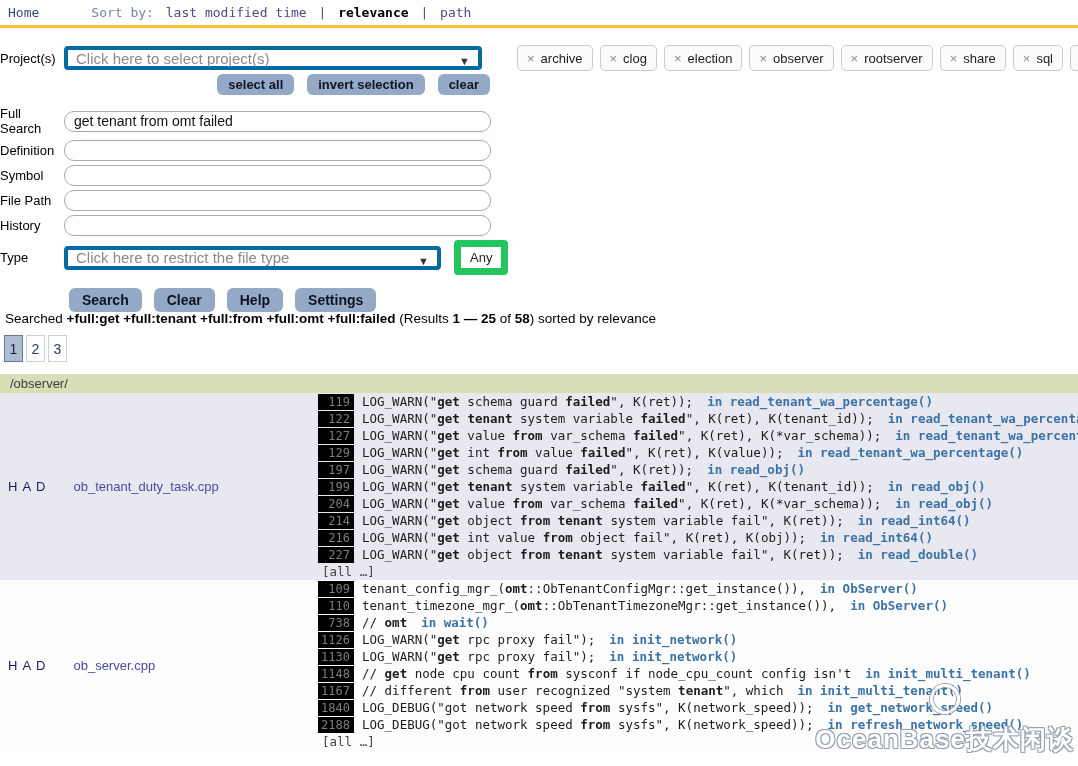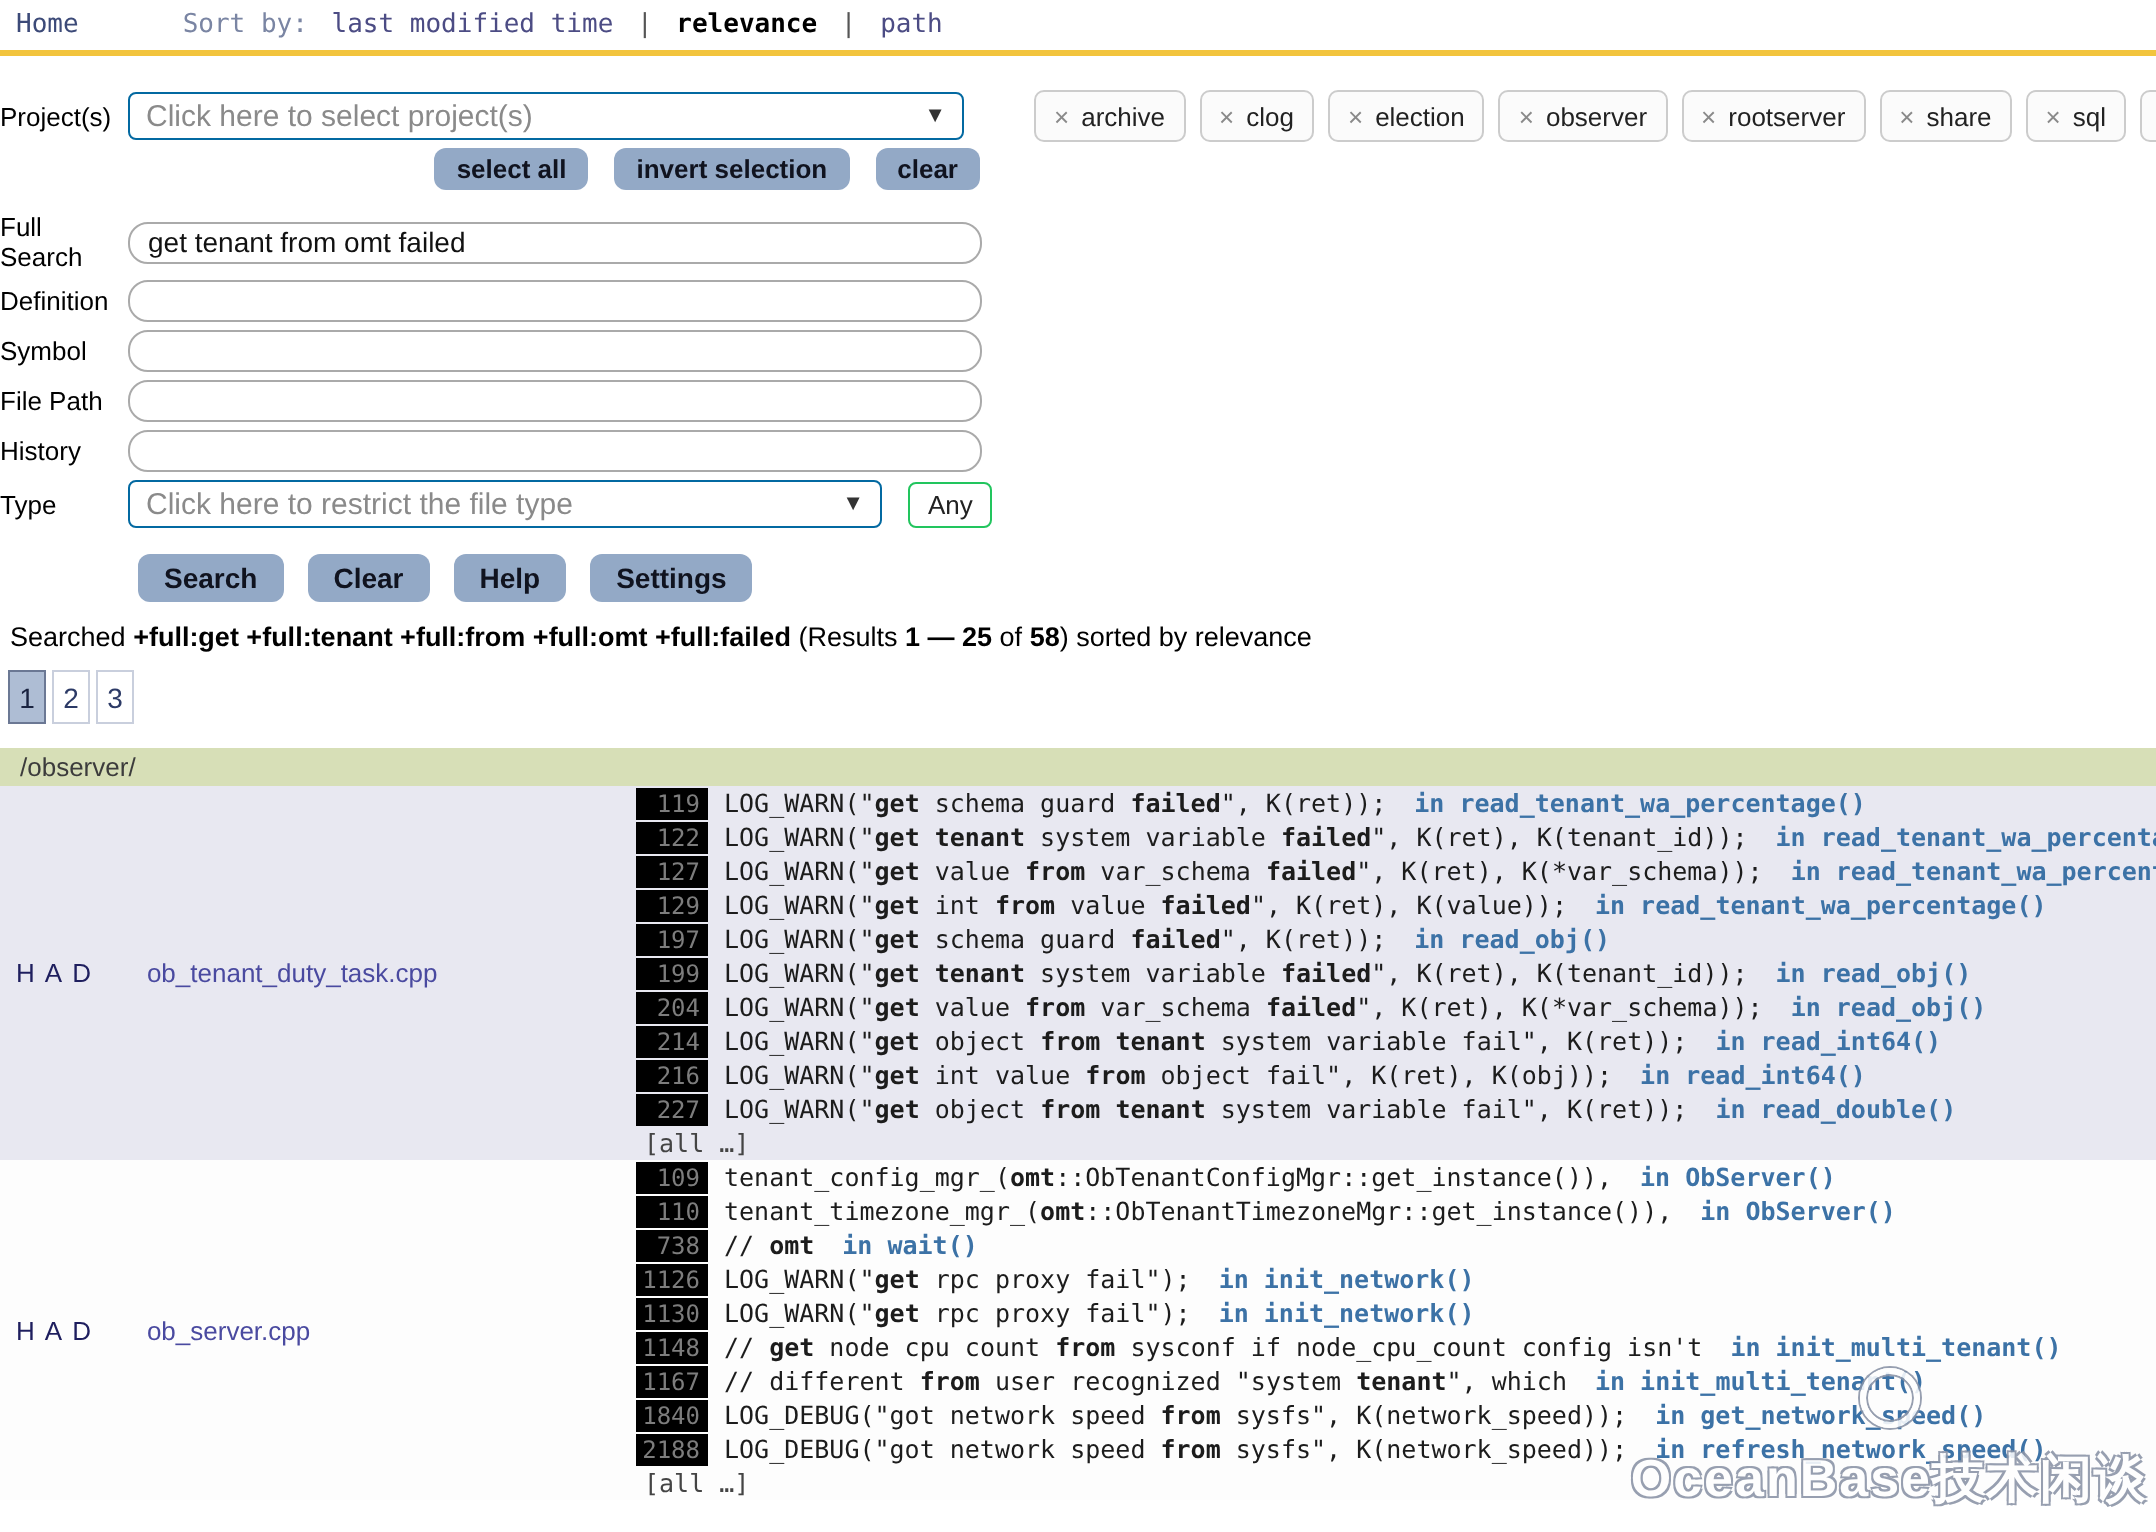--- a/index.html
+++ b/index.html
@@ -24,7 +24,7 @@
   .flabel { width:64px; text-align:left; padding-right:5px; font-size:13px; color:#000; flex:none; }
   #project-row { position:absolute; left:0; top:46px; display:flex; align-items:center; }
   .selectbox {
-    position:relative; border:1px solid #0369a1; border-radius:4px; background:#fff;
+    position:relative; border:4px solid #0369a1; border-radius:4px; background:#fff;
     height:24px; display:flex; align-items:center; padding:0 22px 0 8px;
     font-size:15px; color:#8a8a8a; cursor:pointer;
   }

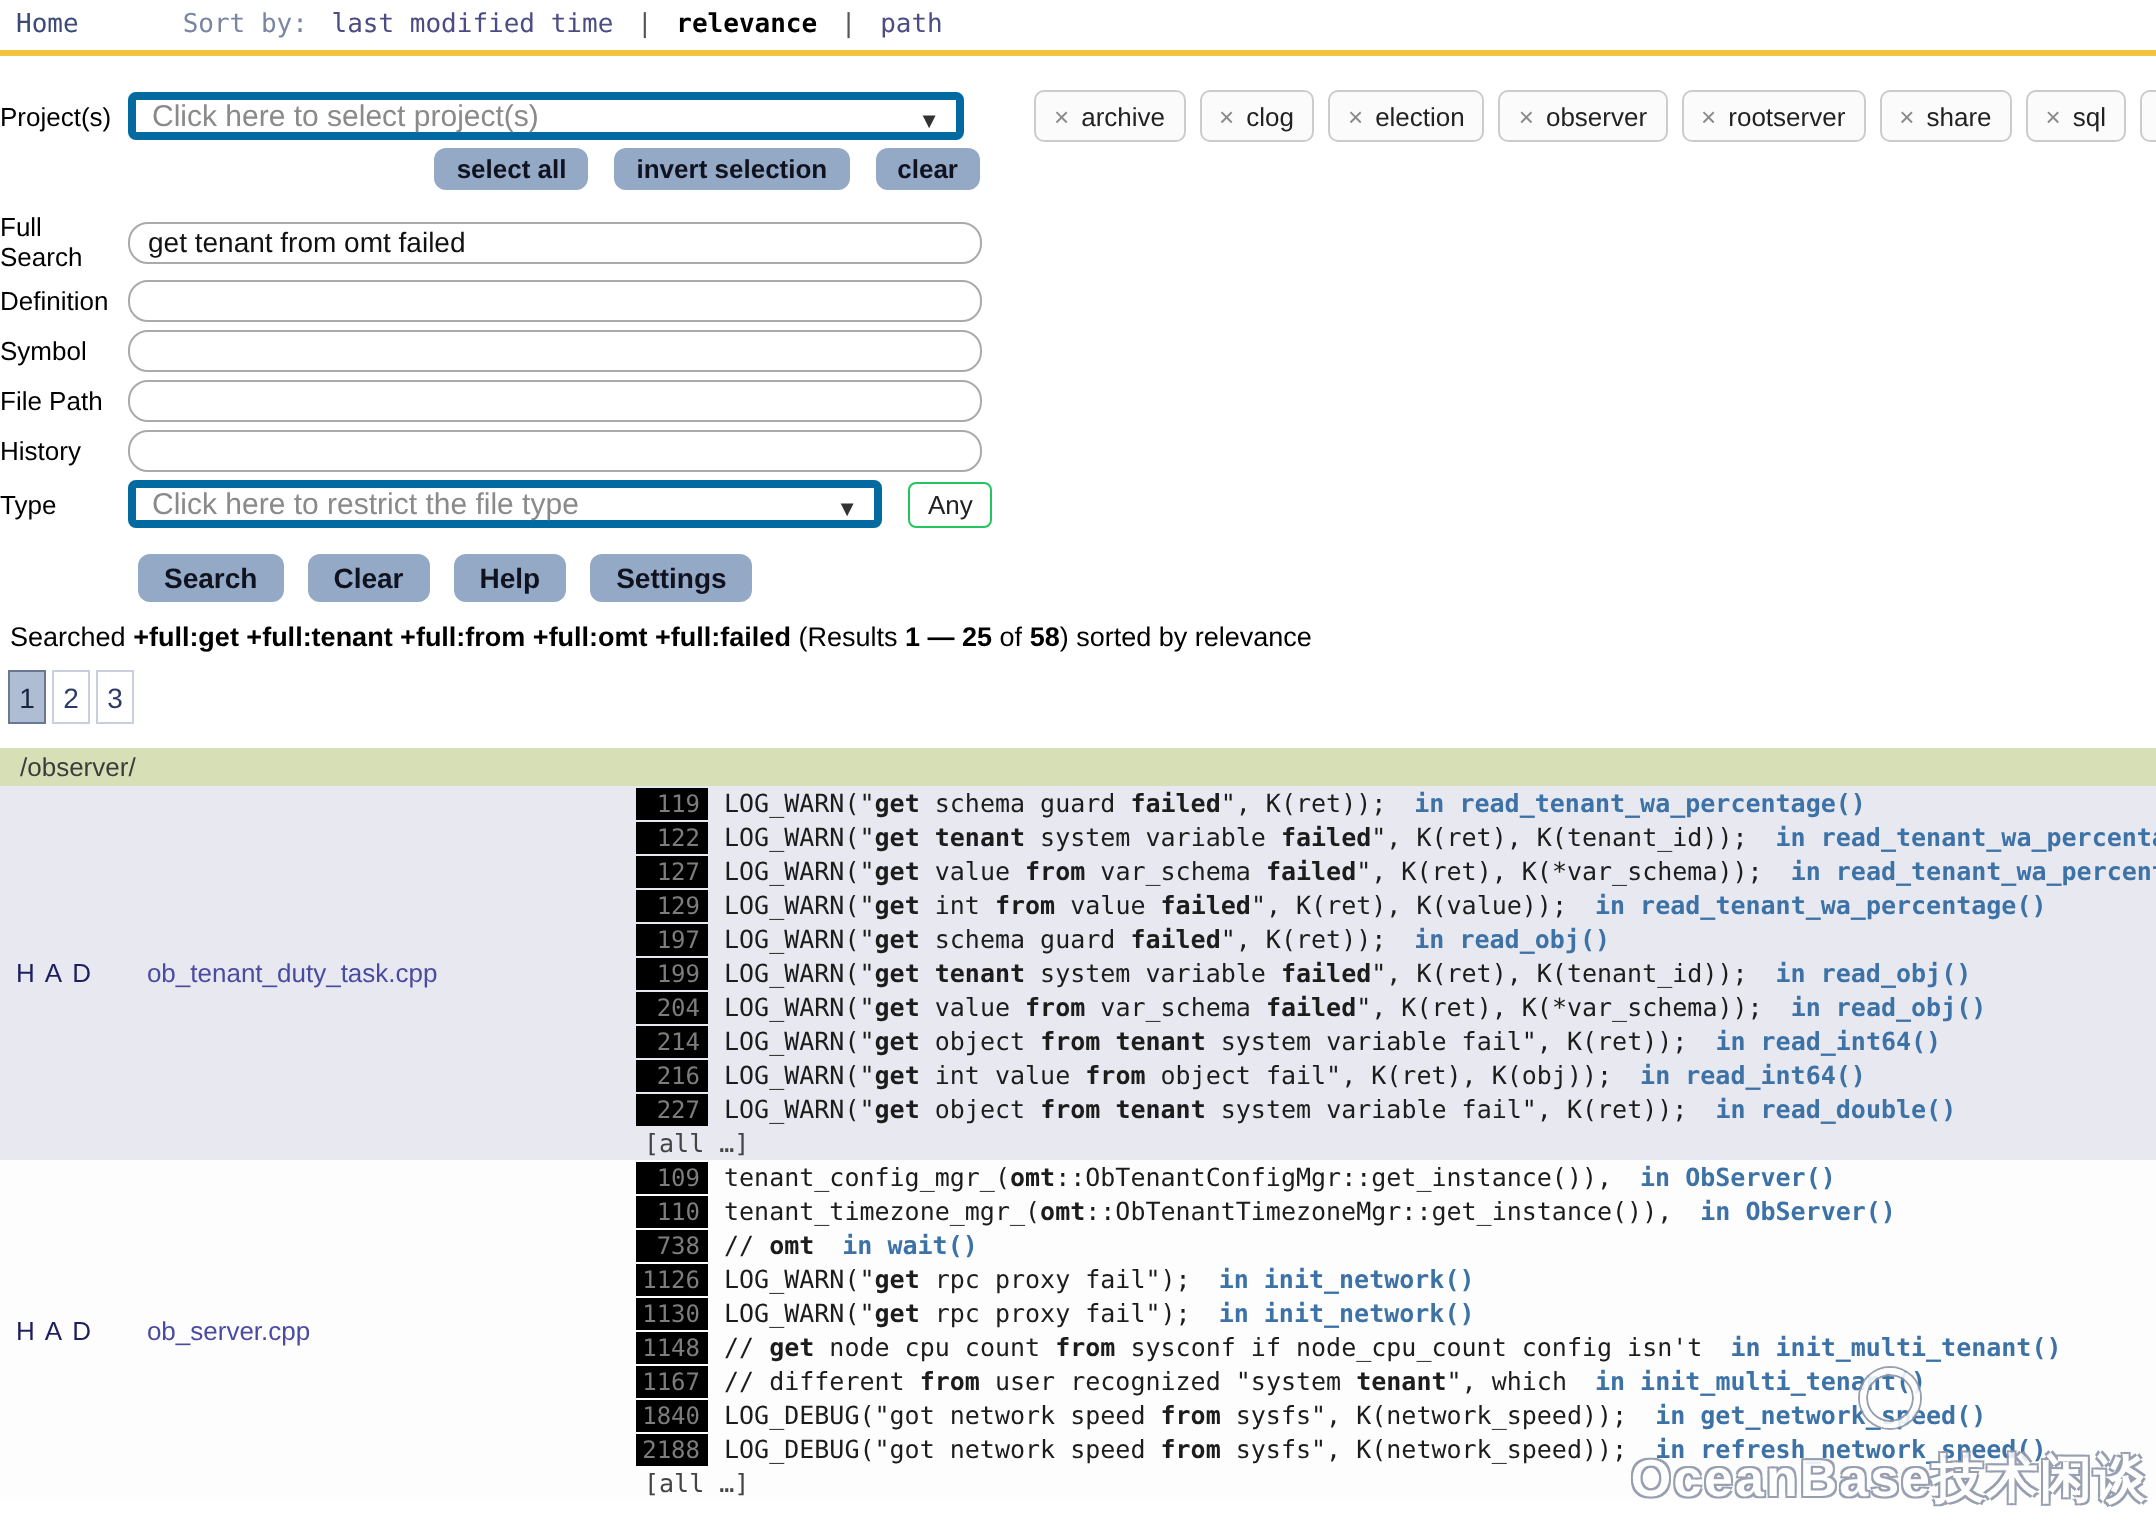--- a/index.html
+++ b/index.html
@@ -53,7 +53,7 @@
   #type-row { margin-top:2px; }
   #type-select { width:377px; }
   #any-button {
-    margin-left:13px; background:#fff; border:1px solid #22c55e; border-radius:4px;
+    margin-left:13px; background:#fff; border:7px solid #22c55e; border-radius:4px;
     padding:3px 9px; font-size:13px; color:#222; cursor:pointer;
   }
   #action-row { margin-top:13px; margin-left:69px; display:flex; gap:12px; }

